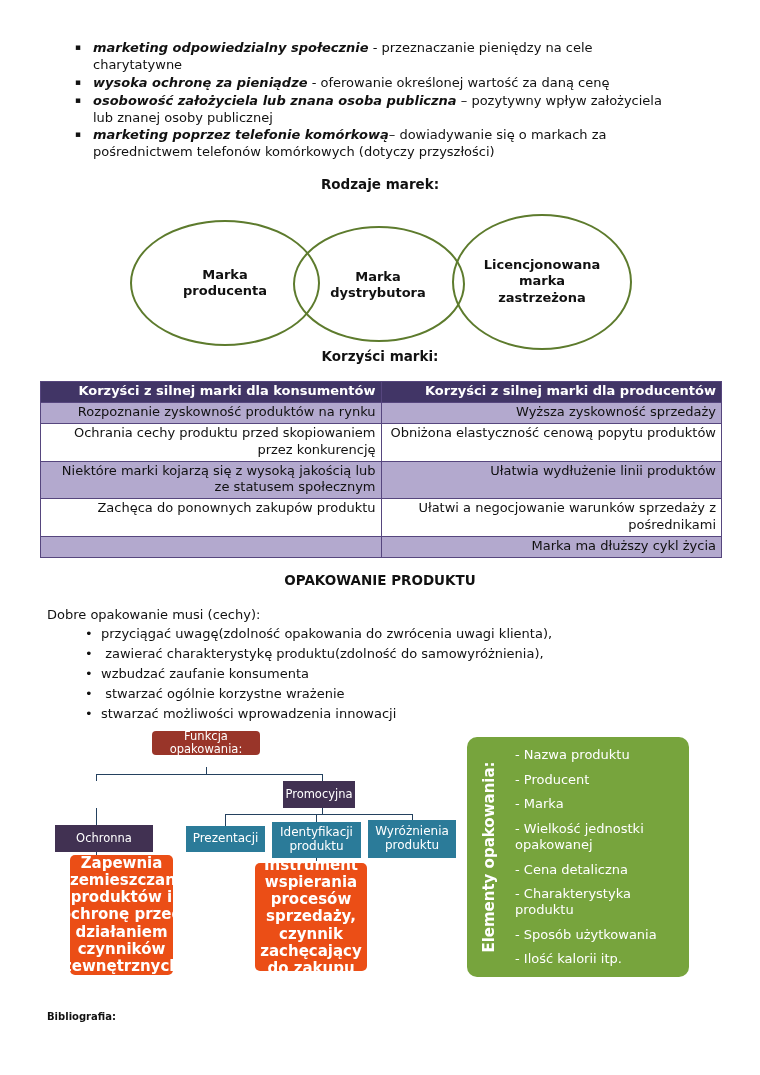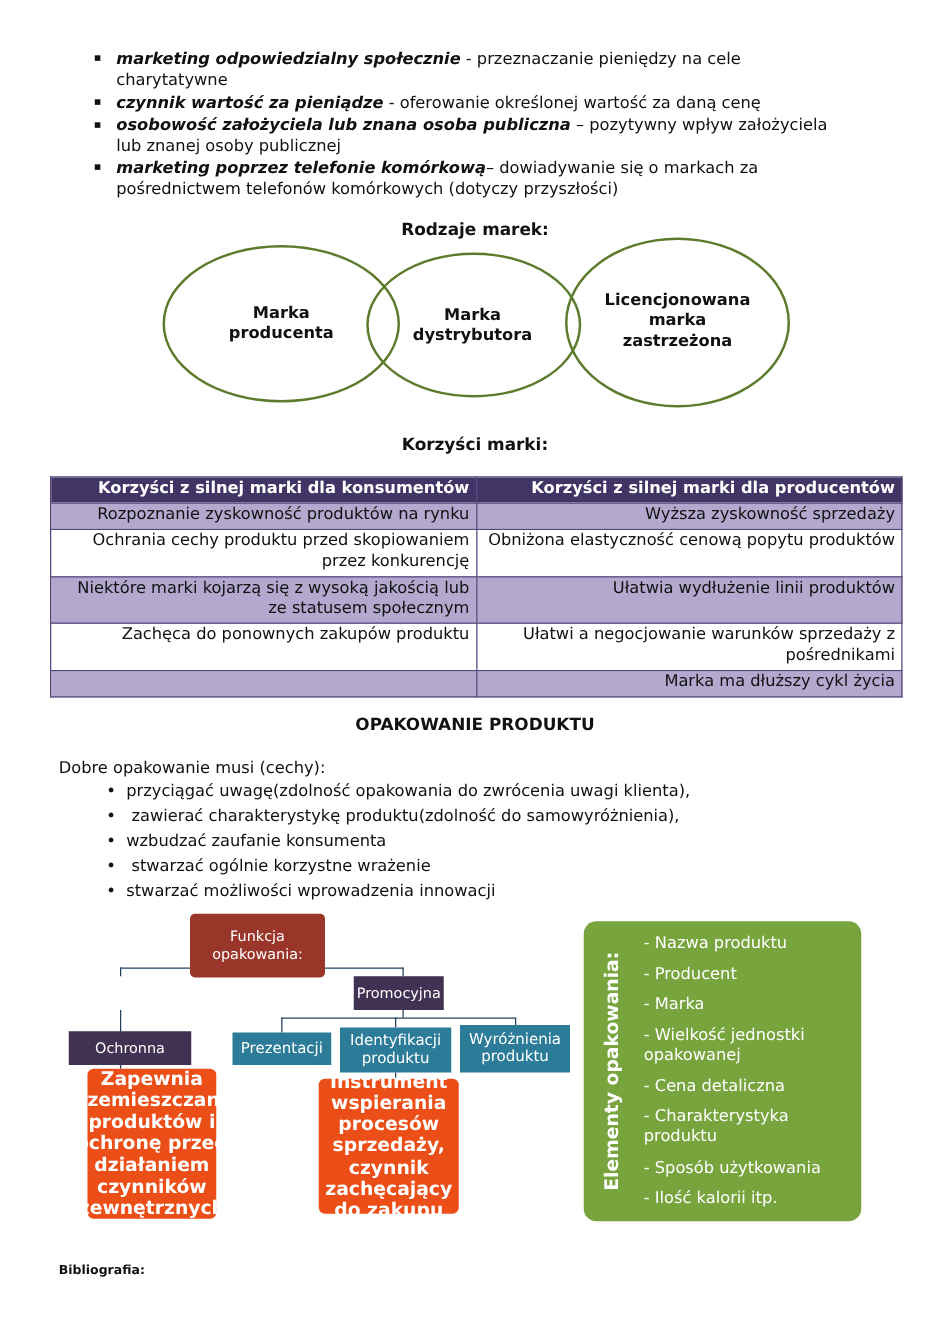--- a/index.html
+++ b/index.html
@@ -79,7 +79,7 @@
   </div>
   <div class="tb-item">
     <span class="sq-marker">▪</span>
-    <span class="tb-text"><b class="term">czynnik wartość za pieniądze</b><span> - oferowanie określonej wartość za daną cenę</span></span>
+    <span class="tb-text"><b class="term">wysoka ochronę za pieniądze</b><span> - oferowanie określonej wartość za daną cenę</span></span>
   </div>
   <div class="tb-item">
     <span class="sq-marker">▪</span>

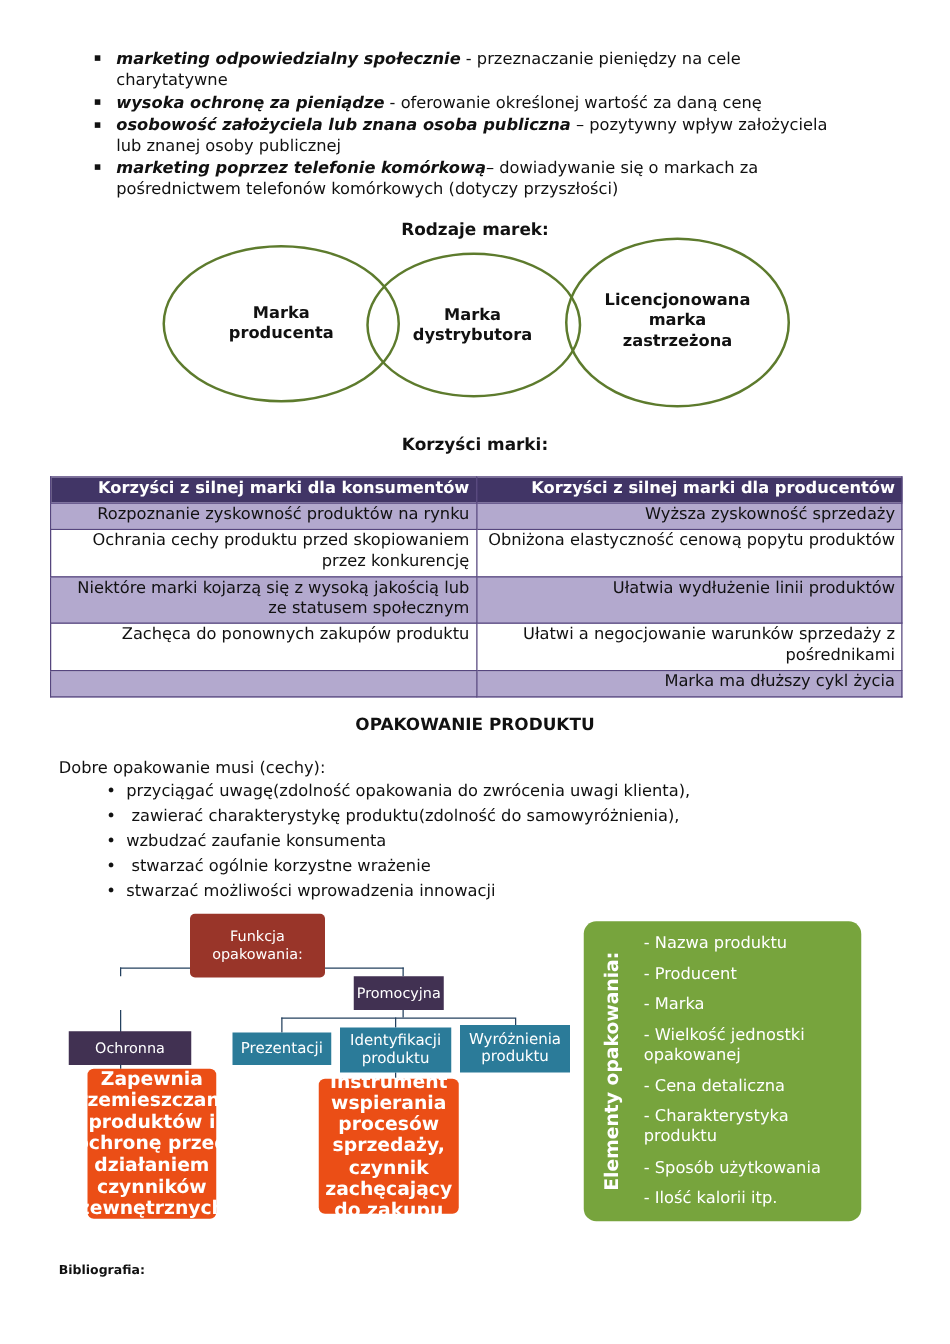--- a/index.html
+++ b/index.html
@@ -22,7 +22,7 @@
   .center-heading { left:0; width:760px; text-align:center; font-weight:bold; font-size:13.5px; }
 
   
-  .venn { top:188px; left:0; width:678px; height:150px; }
+  .venn { top:212px; left:0; width:678px; height:150px; }
   .ellipse { position:absolute; border:2px solid #5d7b2d; border-radius:50%; background:transparent; }
   .e1 { left:130px; top:8px;  width:190px; height:126px; }
   .e2 { left:293px; top:14px; width:172px; height:116px; }

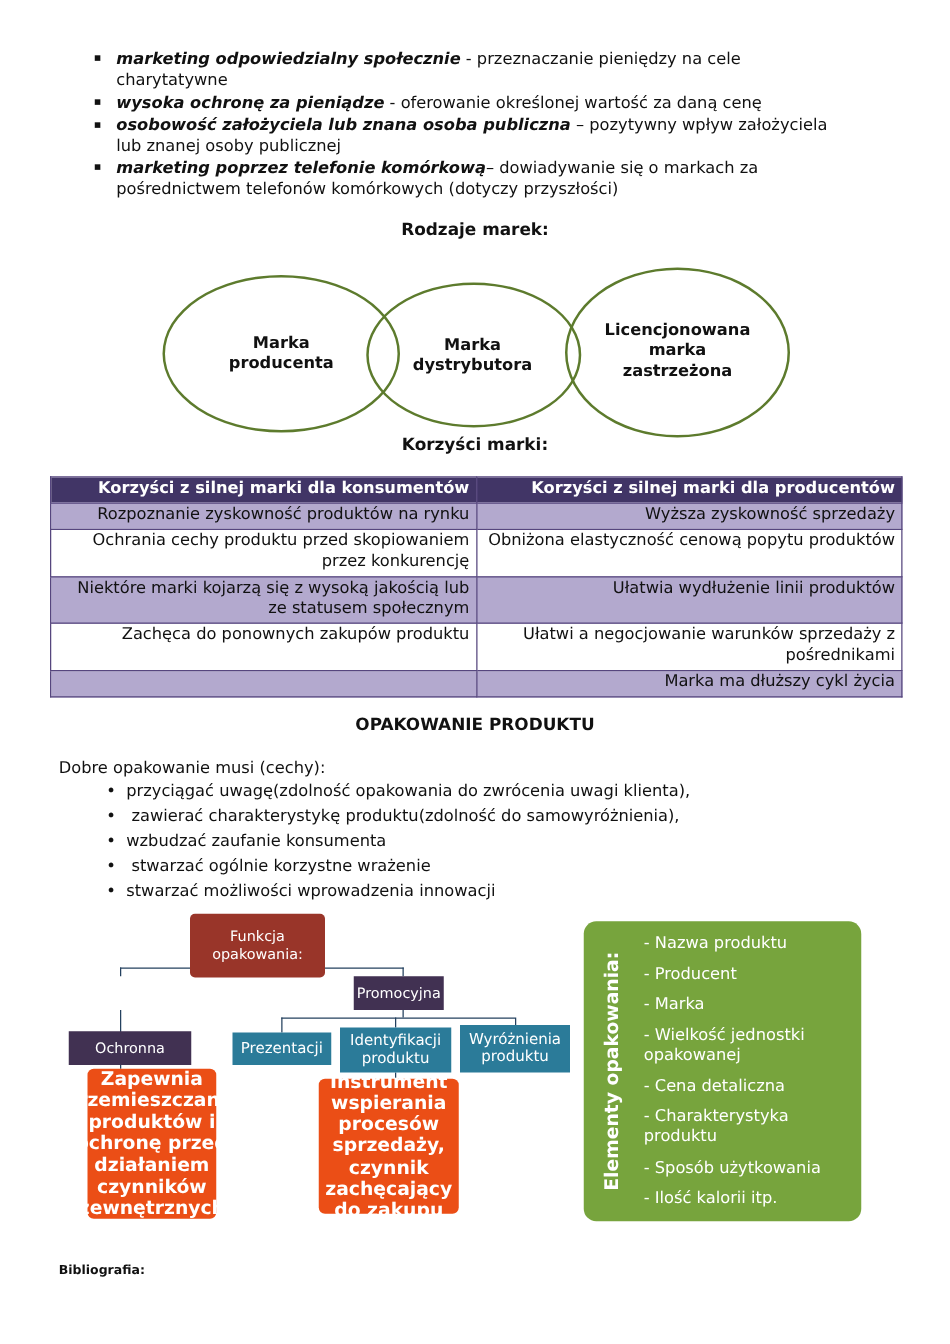--- a/index.html
+++ b/index.html
@@ -49,7 +49,7 @@
   .diagram { top:725px; left:0; width:760px; height:270px; }
   .ln { position:absolute; background:#24415f; }
   .dbox { position:absolute; color:#ffffff; display:flex; align-items:center; justify-content:center; text-align:center; line-height:1.15; padding:2px; }
-  .root-box { left:152px; top:6px; width:108px; height:51px; background:#993529; border-radius:4px; font-size:11.5px; }
+  .root-box { left:152px; top:6px; width:108px; height:24px; background:#993529; border-radius:4px; font-size:11.5px; }
   .lv2 { background:#413152; font-size:11.5px; }
   .box-ochronna   { left:55px;  top:56px; width:98px; height:27px;margin-top:44px; }
   .box-promocyjna { left:283px; top:56px; width:72px; height:27px; }

